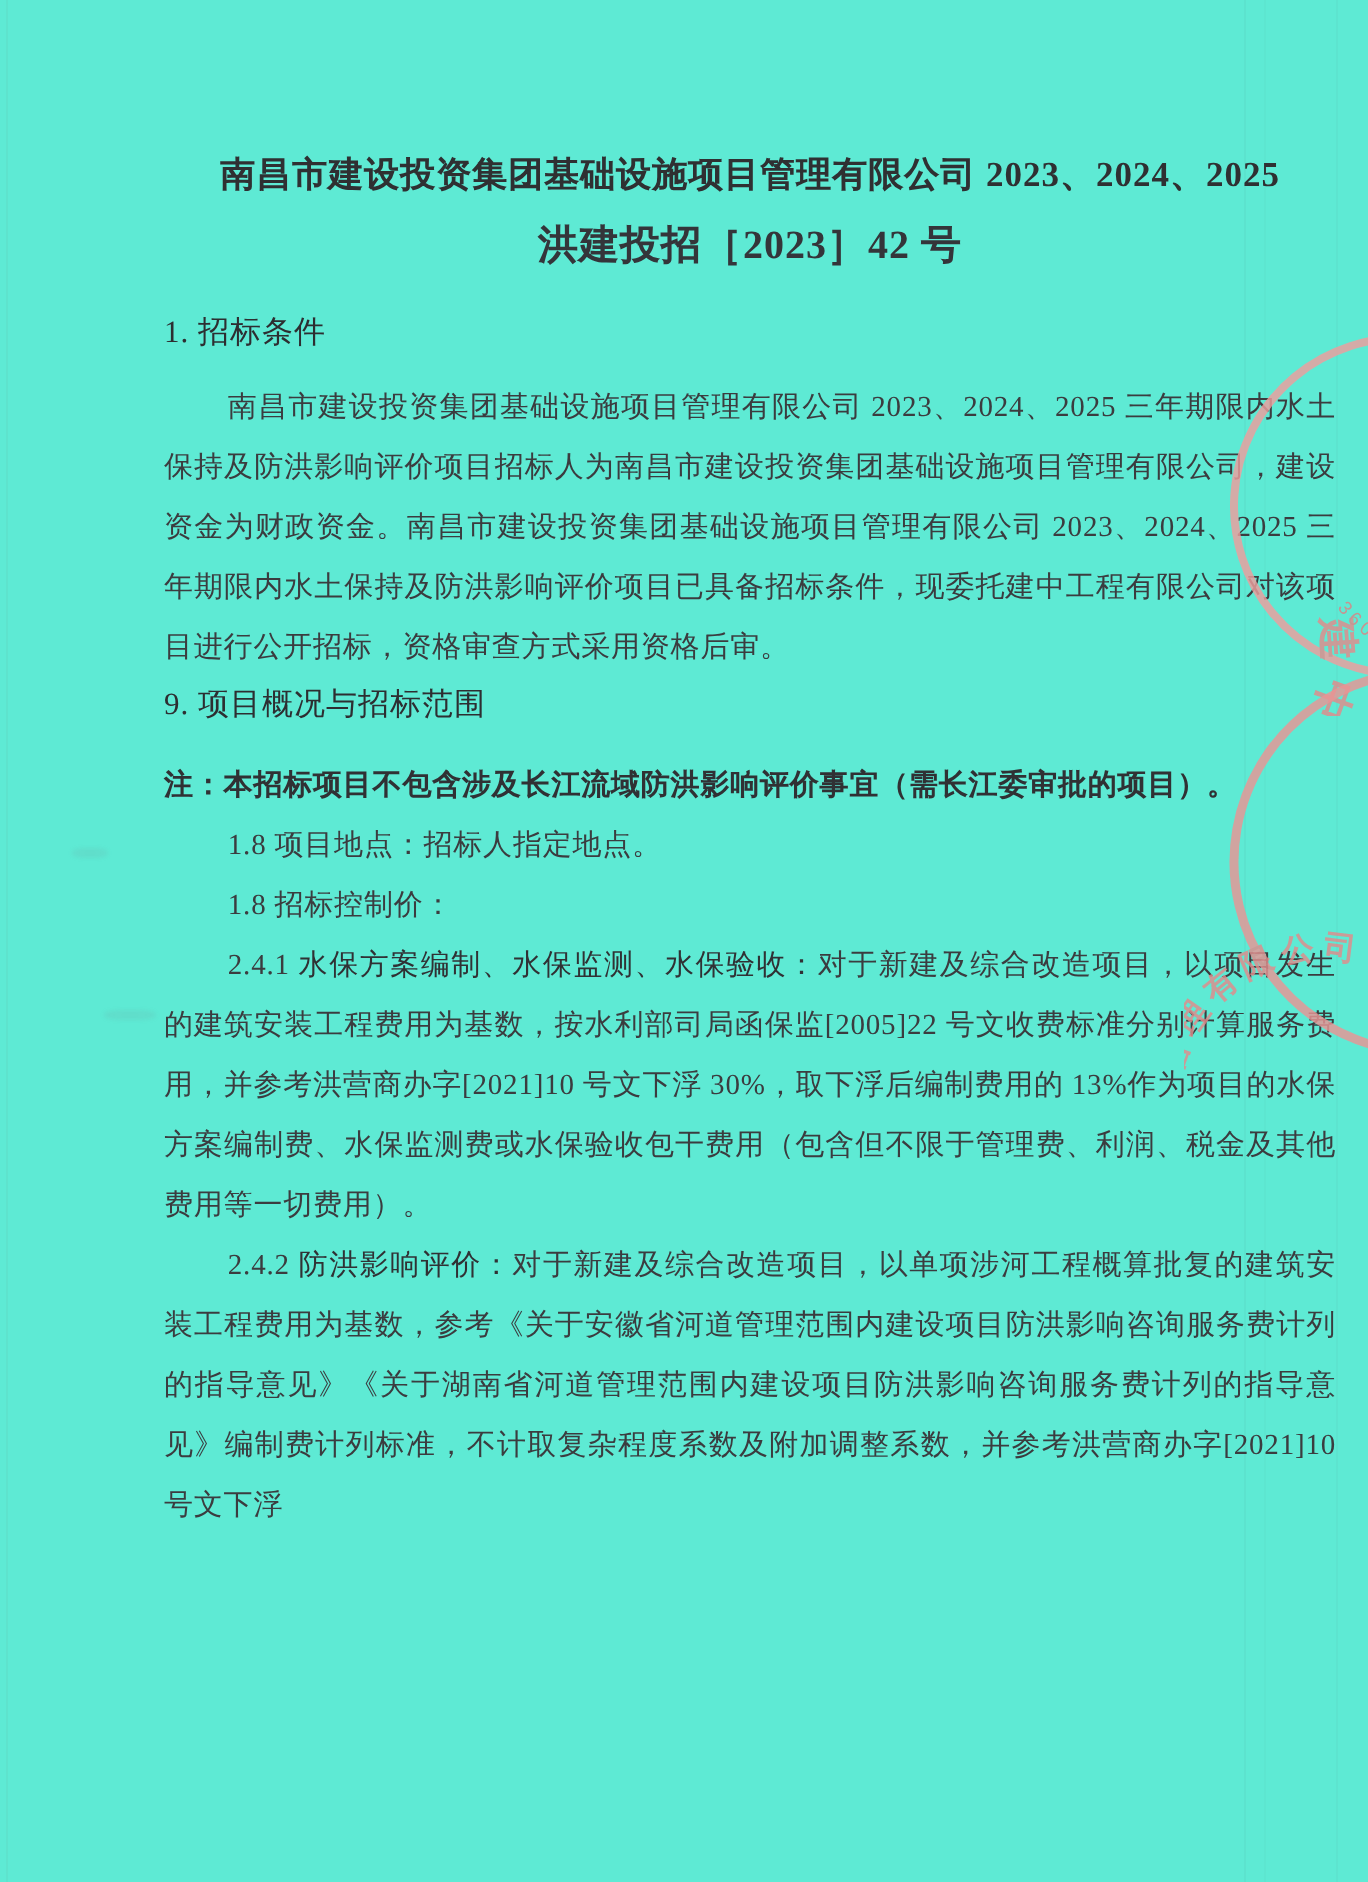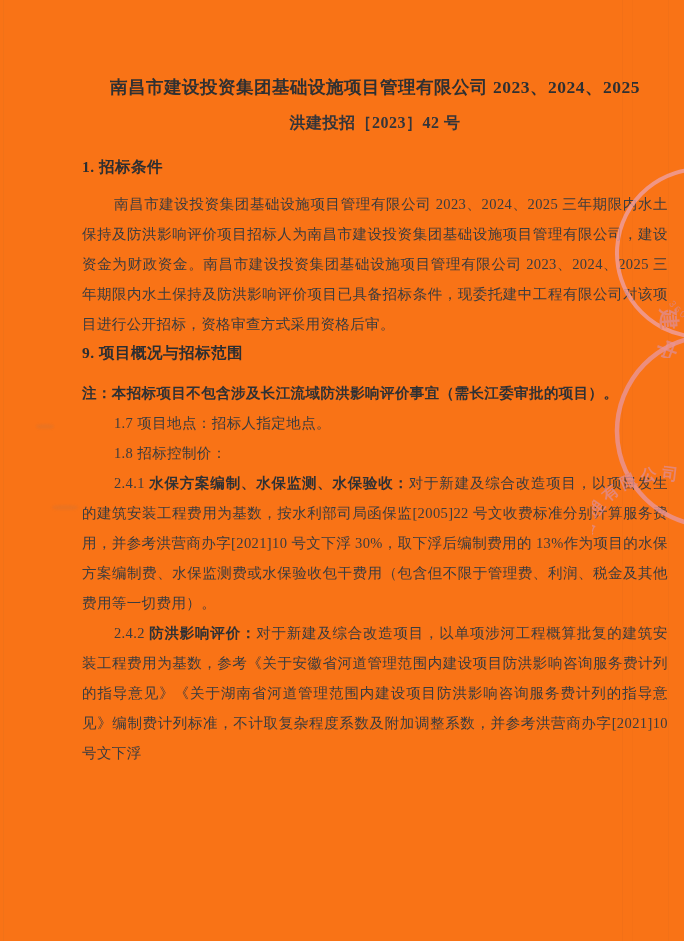--- a/index.html
+++ b/index.html
@@ -7,7 +7,7 @@
     position:relative;
     width:684px;height:941px;
     margin:0 auto;
-    background:#f97316;
+    background:#5eead4;
     overflow:hidden;
     font-family:"Liberation Serif","DejaVu Serif",serif;
     color:#3a3a3c;

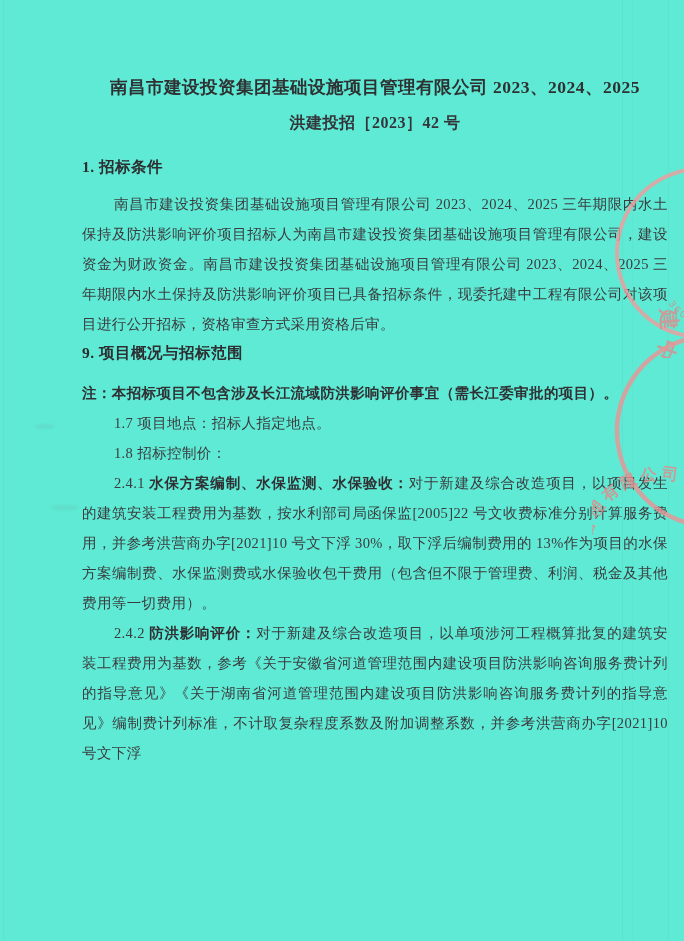--- a/index.html
+++ b/index.html
@@ -22,7 +22,7 @@
   }
   .doc-title .title-line{display:block;}
   .doc-number{
-    font-size:16px;font-weight:bold;color:#34353a;
+    font-size:20px;font-weight:bold;color:#34353a;
     text-align:center;line-height:32px;letter-spacing:.5px;
   }
   h2.sec{

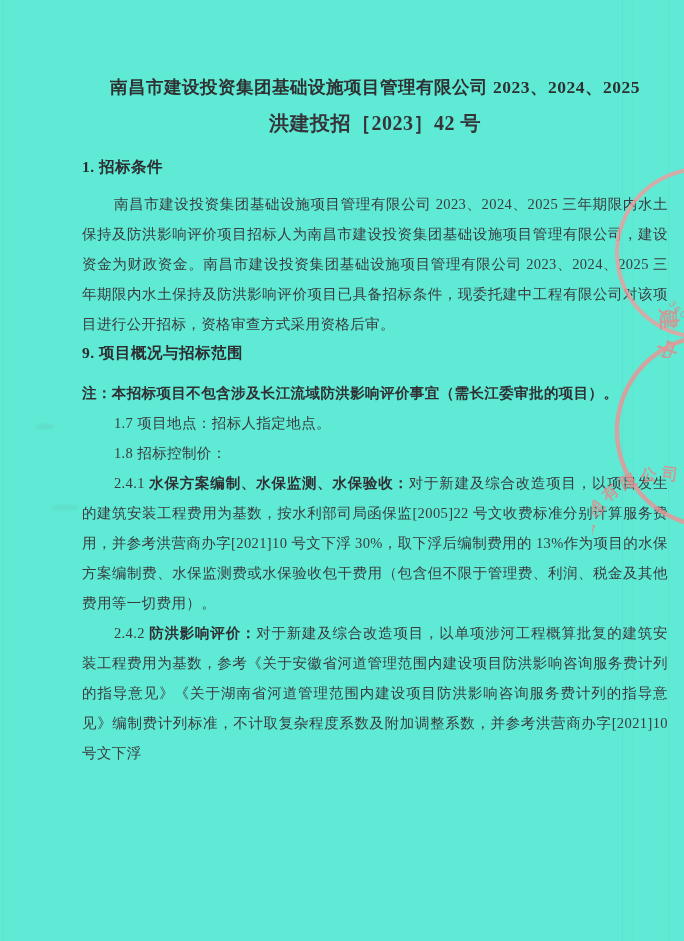--- a/index.html
+++ b/index.html
@@ -27,7 +27,7 @@
   }
   h2.sec{
     margin:16px 0 0 0;
-    font-size:15.5px;font-weight:bold;color:#2d2e31;
+    font-size:15.5px;font-weight:normal;color:#2d2e31;
     line-height:24px;letter-spacing:.5px;
   }
   h2.sec.sec2{margin-top:2px;}

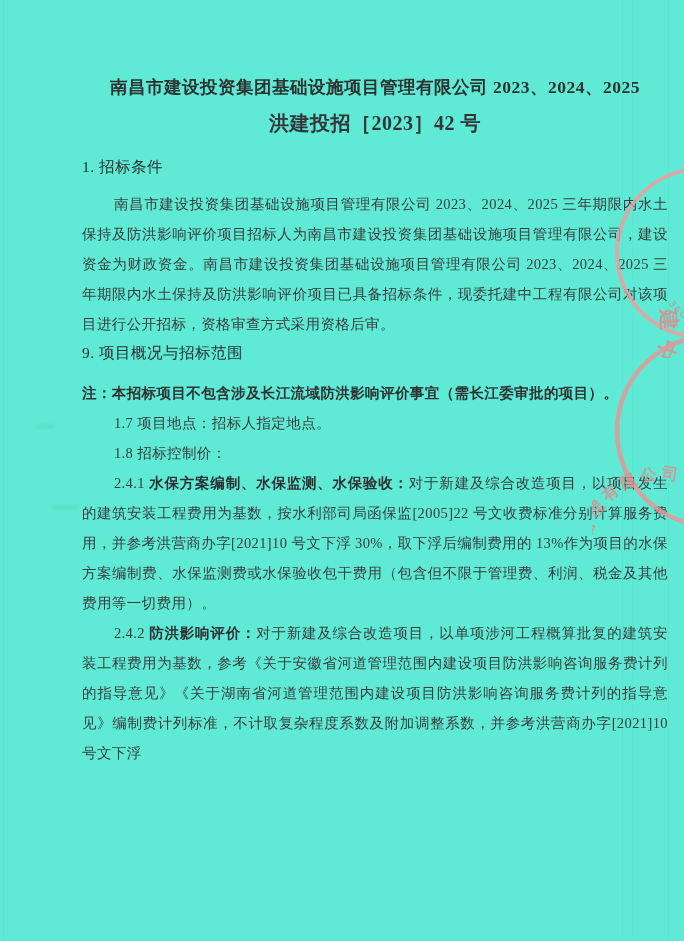--- a/index.html
+++ b/index.html
@@ -93,7 +93,7 @@
     <p class="body note"><span>注：本招标项目不包含涉及长江流域防洪影响评价事宜（需长江委审批的项目）。</span></p>
 
 
-    <p class="body indent"><span>1.7 项目地点：招标人指定地点。</span></p>
+    <p class="body indent"><span>1.8 项目地点：招标人指定地点。</span></p>
 
     <p class="body indent"><span>1.8 招标控制价：</span></p>
 

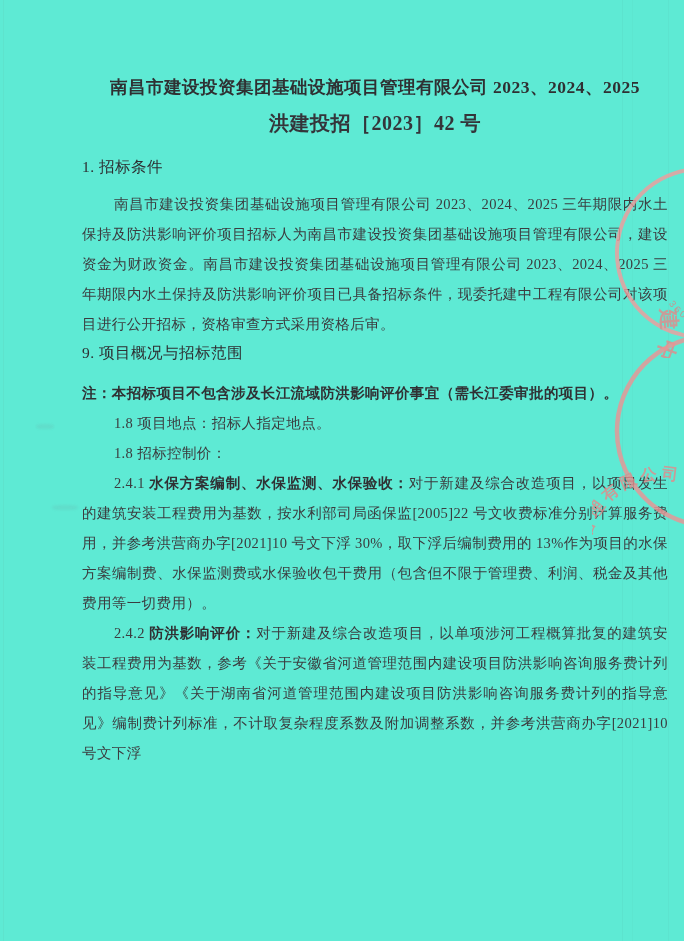--- a/index.html
+++ b/index.html
@@ -40,7 +40,7 @@
   p.indent{text-indent:2.2em;}
   p.note{font-weight:bold;color:#303134;margin-top:13px;}
   .u{text-underline-offset:4px;text-decoration-thickness:1px;}
-  .b{font-weight:bold;color:#303134;}
+  .b{font-weight:normal;color:#303134;}
   
   .scan-edge{position:absolute;top:0;bottom:0;width:1px;background:rgba(60,60,60,0.035);}
   .scan-edge.e1{left:622px;}

